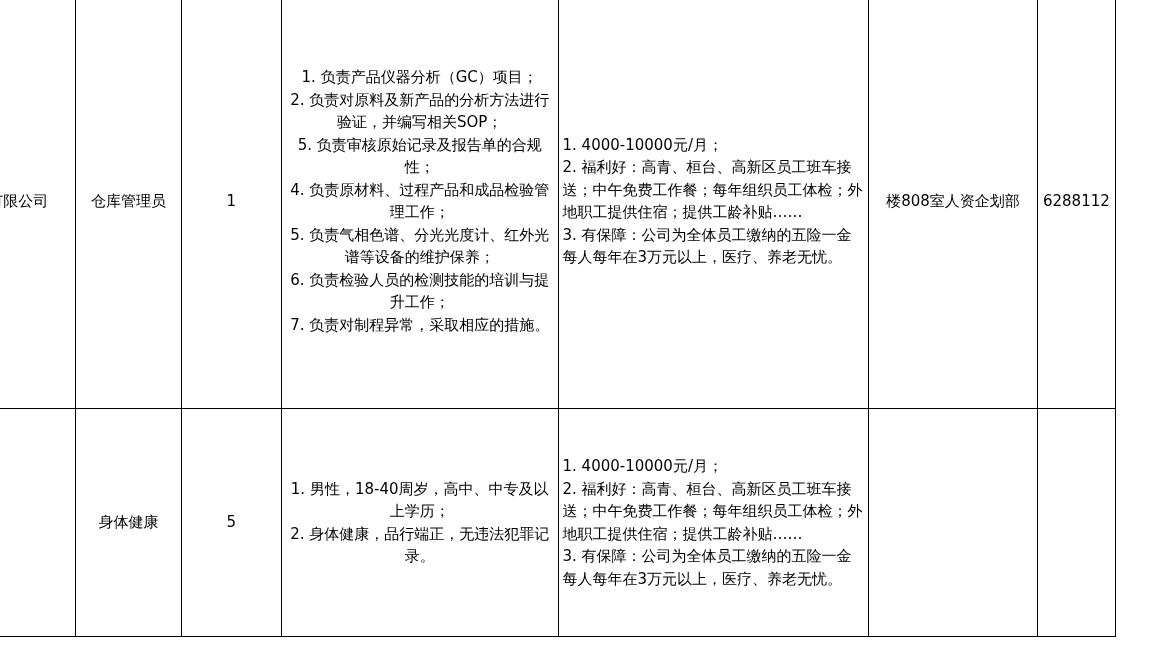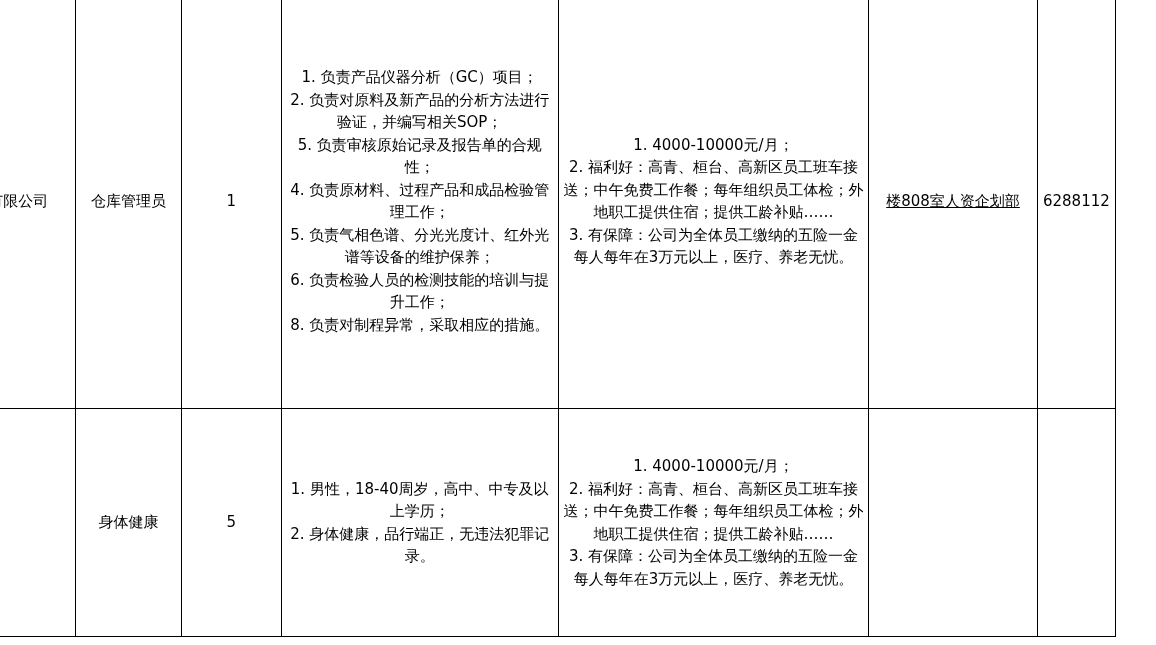--- a/index.html
+++ b/index.html
@@ -62,7 +62,7 @@
     display: inline;
   }
   .treat-list li {
-    text-align: center;
+    text-align: left;
   }
   .addr-text {
     text-align: center;

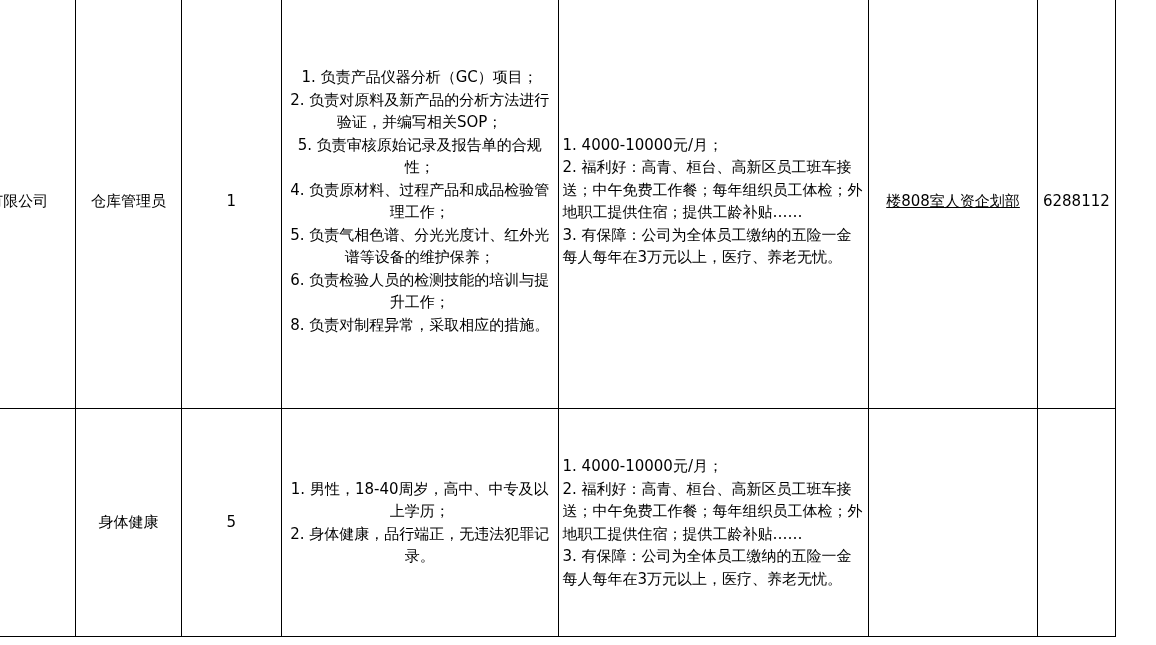--- a/index.html
+++ b/index.html
@@ -67,7 +67,6 @@
   .addr-text {
     text-align: center;
     line-height: 1.5;
-    text-decoration: underline;
   }
   .phone-text {
     text-align: center;

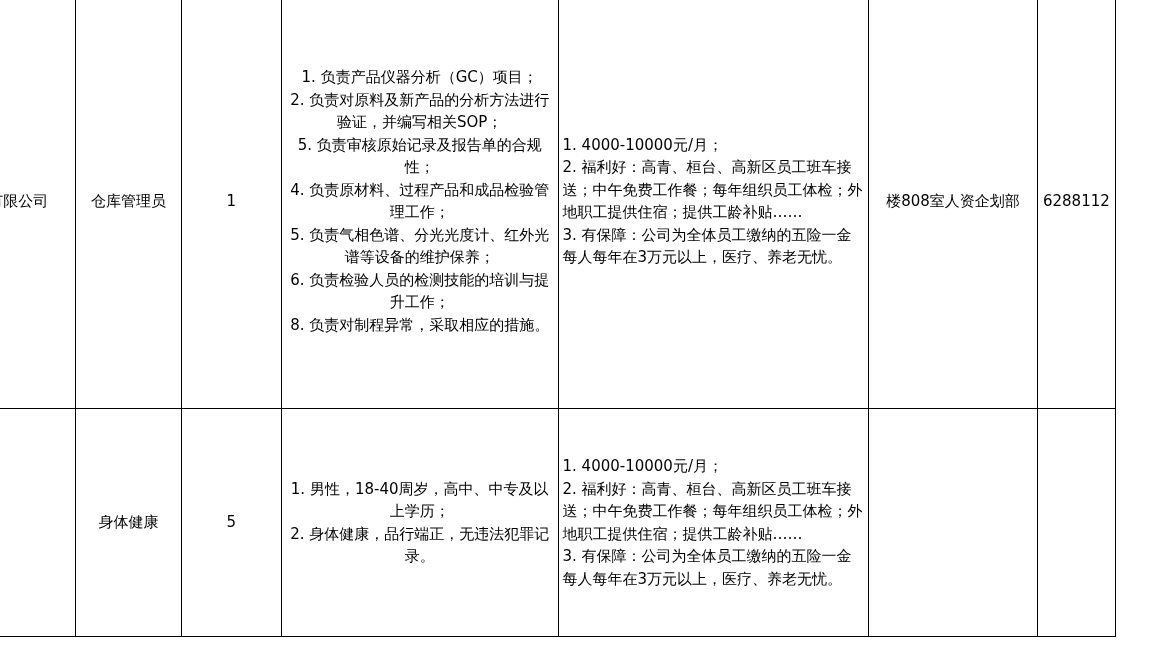--- a/index.html
+++ b/index.html
@@ -112,7 +112,7 @@
             <li><span class="li-text">4. 负责原材料、过程产品和成品检验管理工作；</span></li>
             <li><span class="li-text">5. 负责气相色谱、分光光度计、红外光谱等设备的维护保养；</span></li>
             <li><span class="li-text">6. 负责检验人员的检测技能的培训与提升工作；</span></li>
-            <li><span class="li-text">8. 负责对制程异常，采取相应的措施。</span></li>
+            <li><span class="li-text">7. 负责对制程异常，采取相应的措施。</span></li>
           </ul>
         </td>
         <td class="cell-pad">

